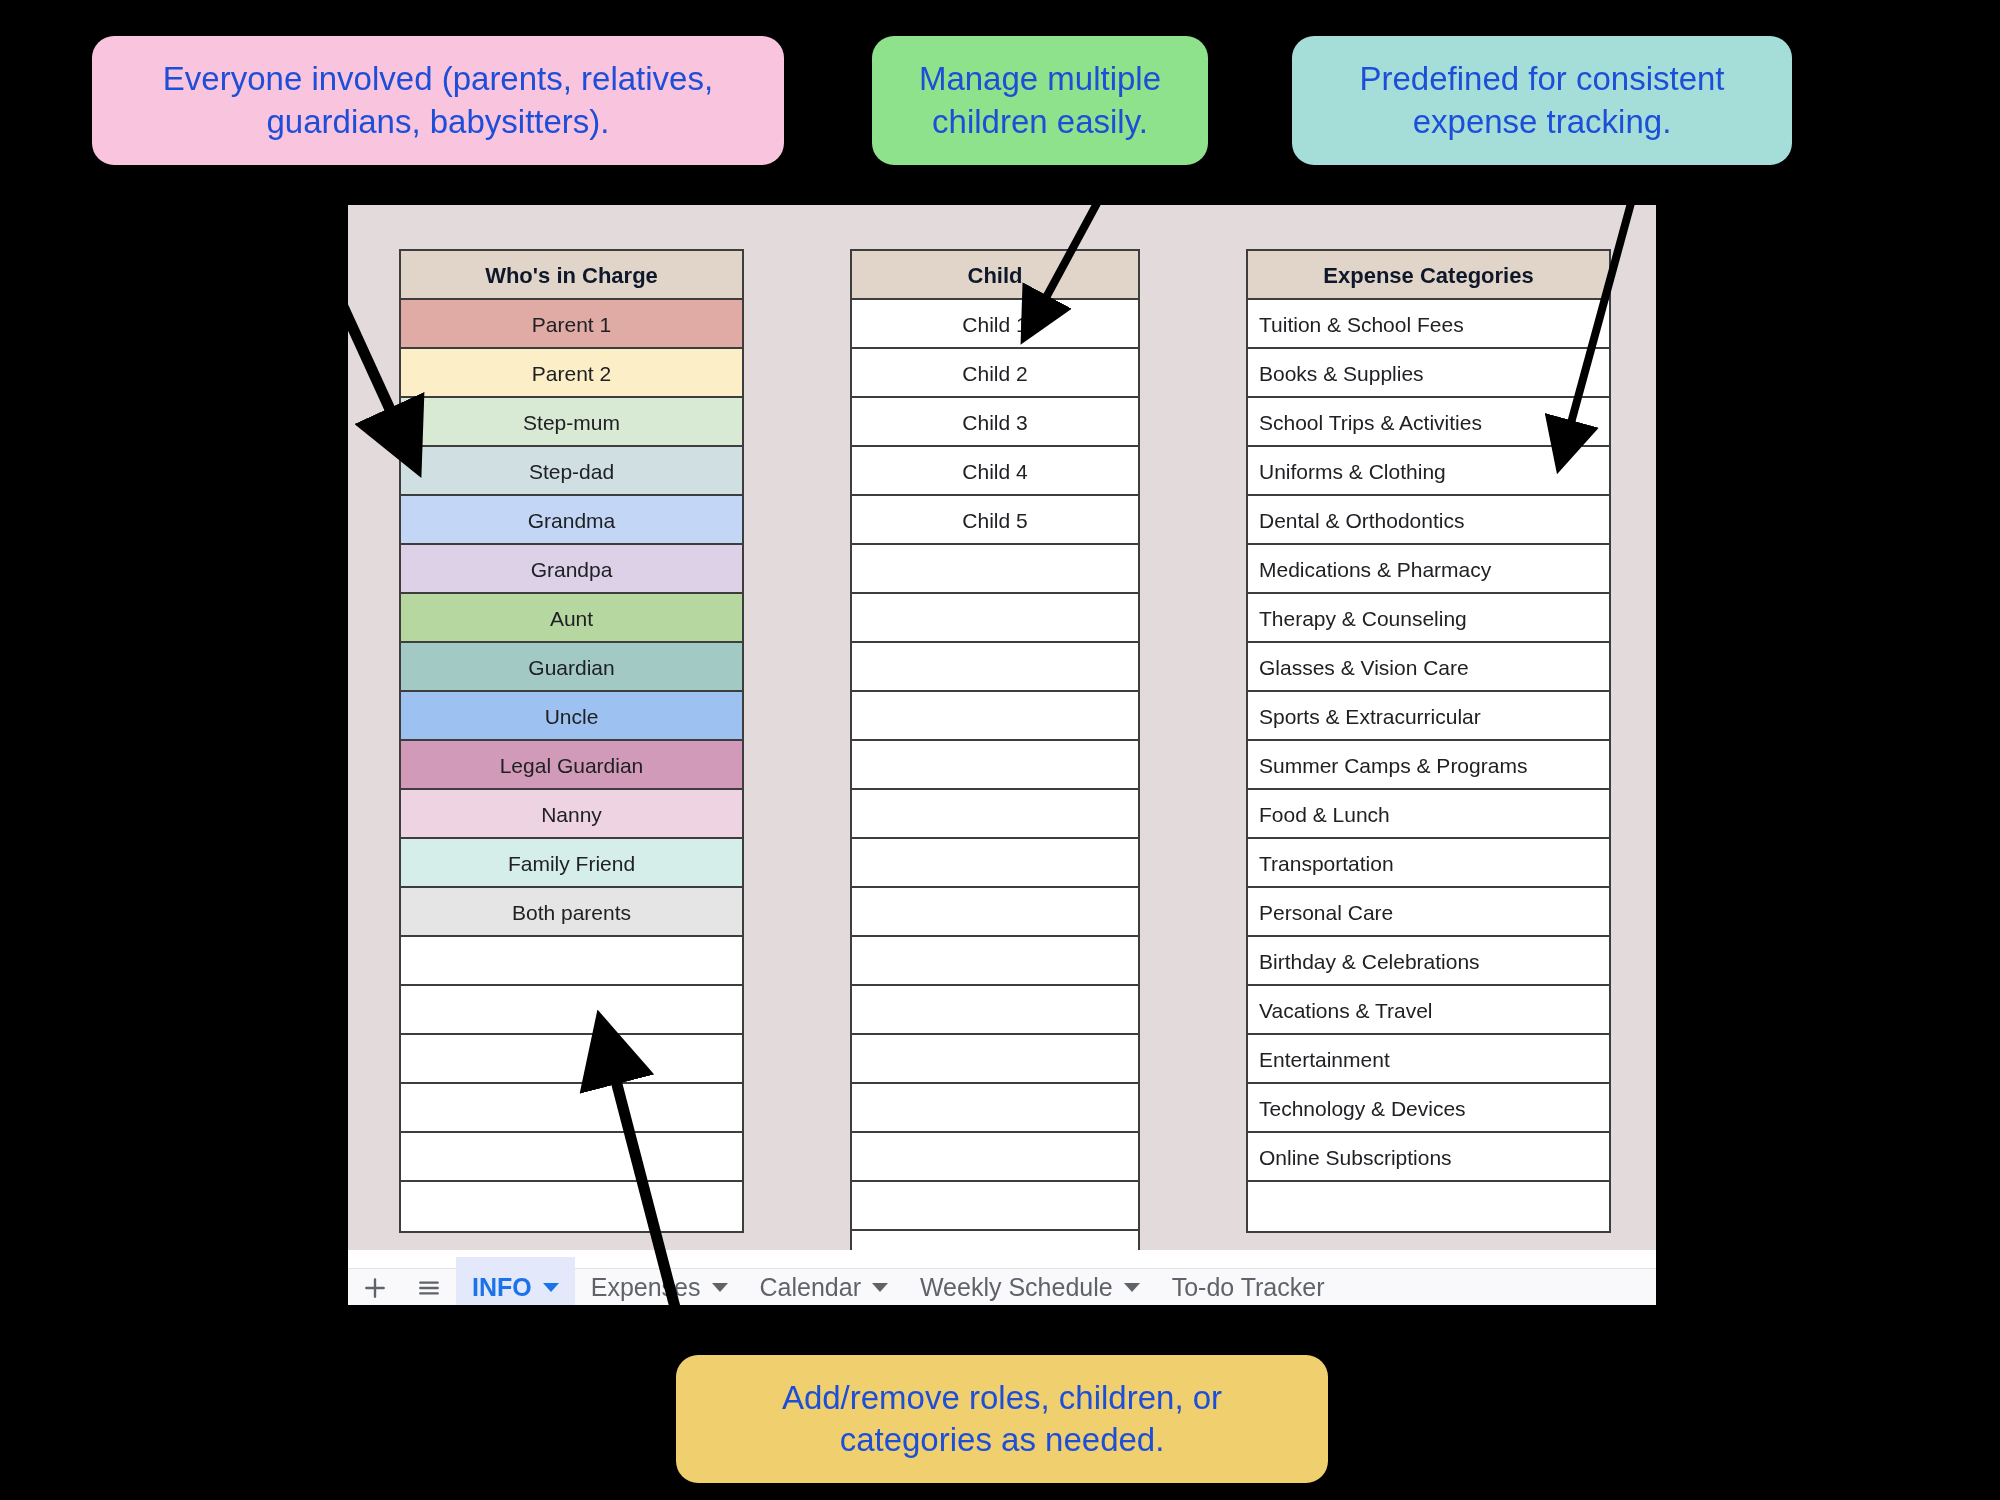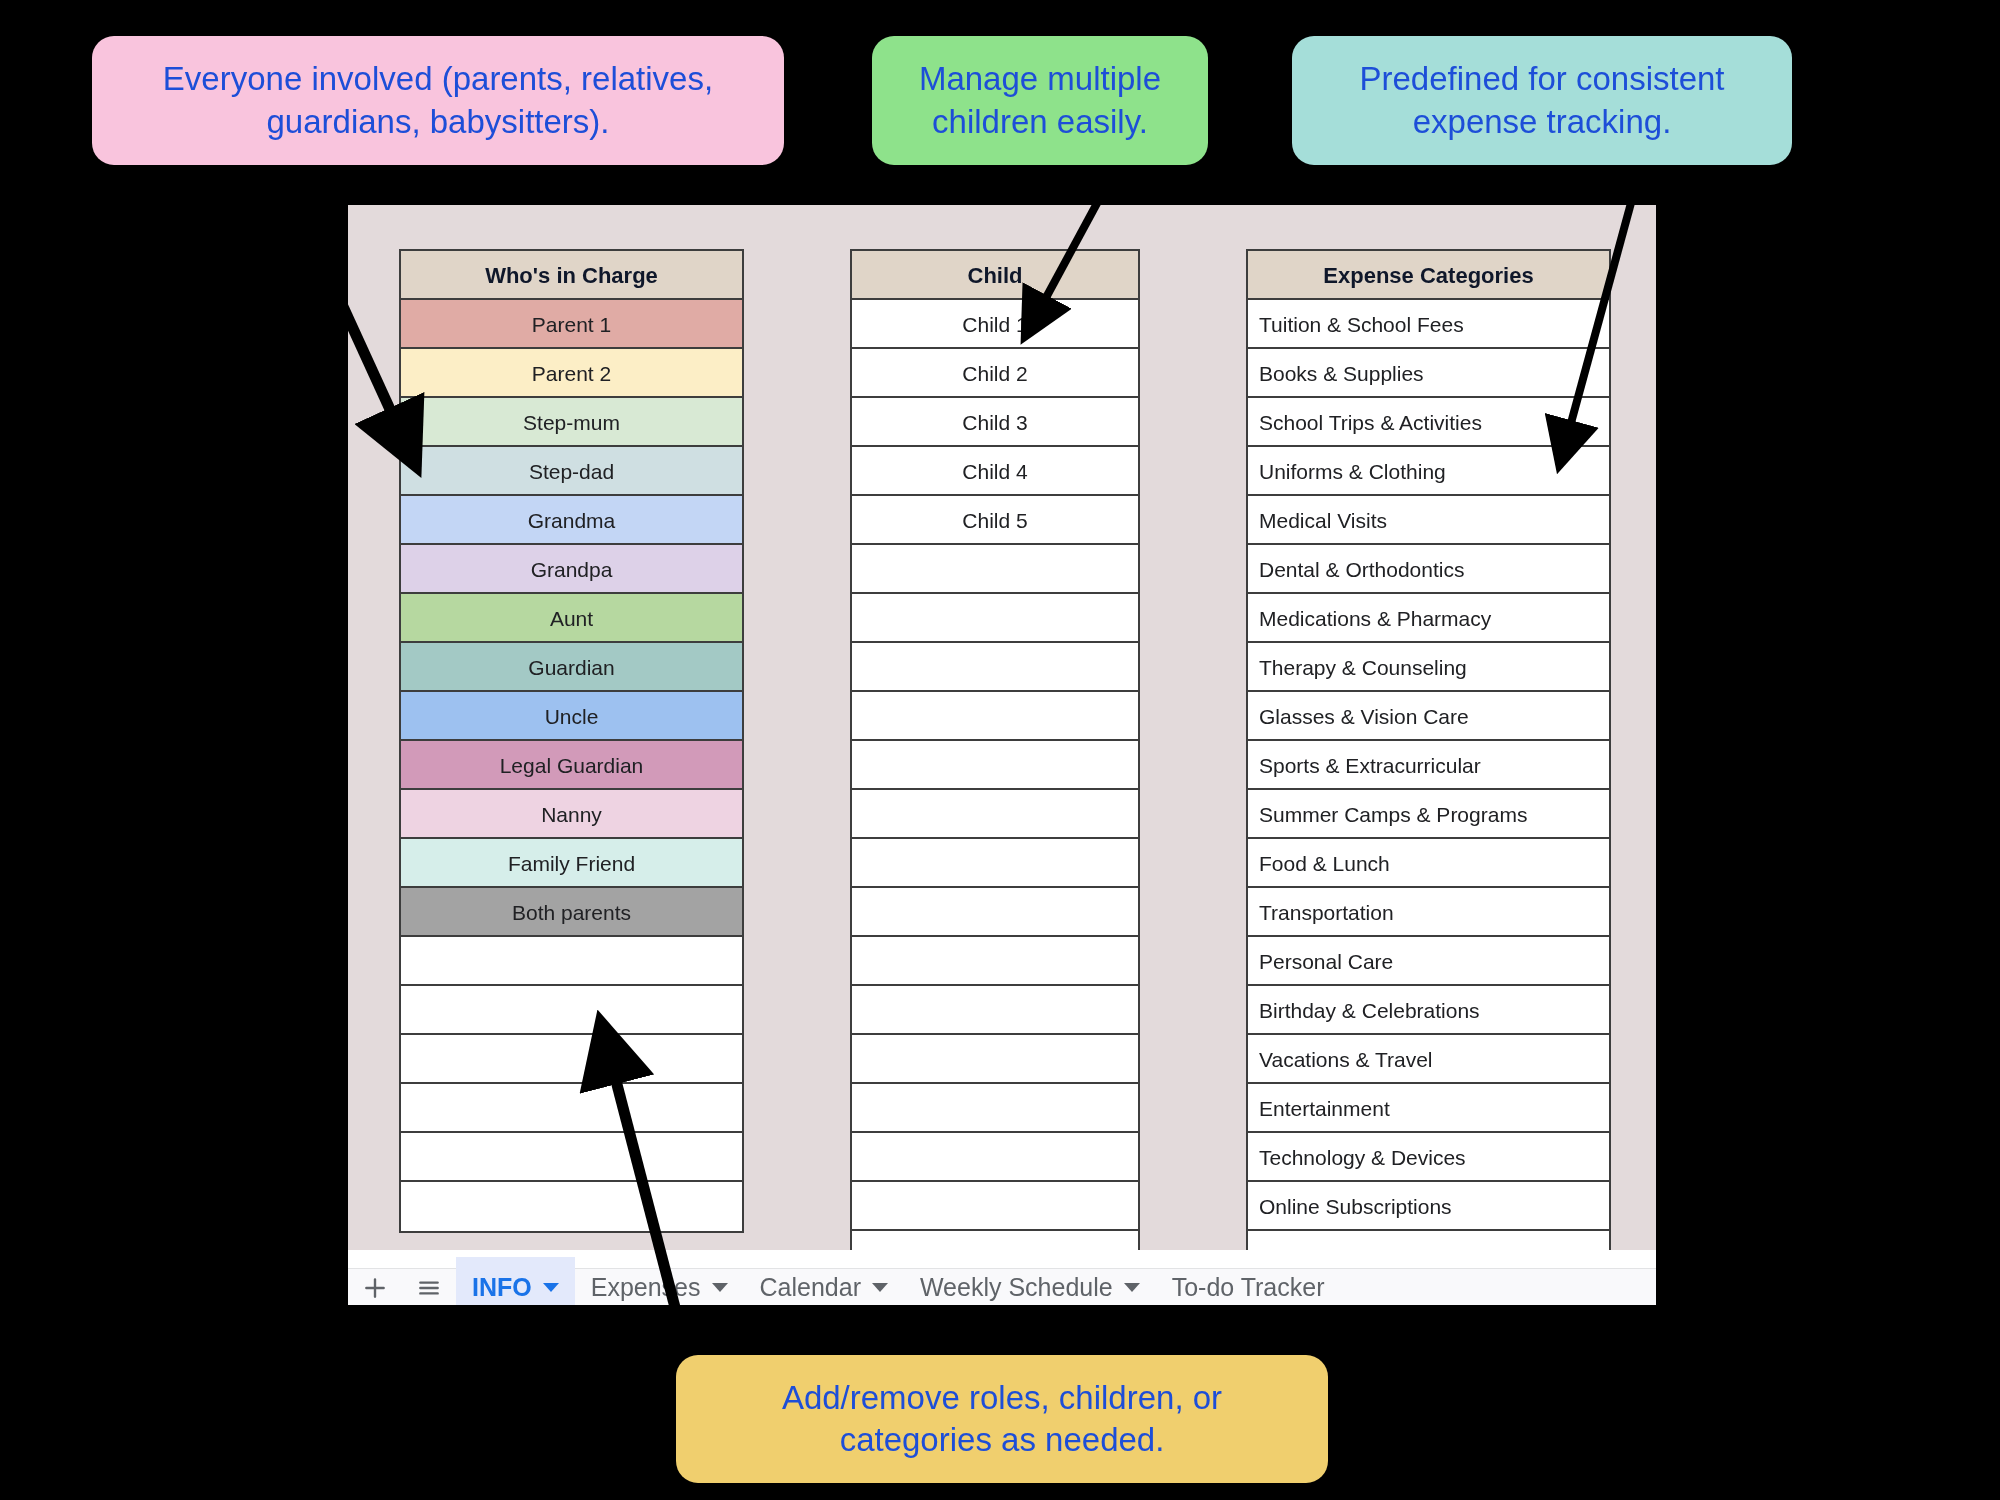--- a/index.html
+++ b/index.html
@@ -134,7 +134,6 @@
         <div class="cell left">Books &amp; Supplies</div>
         <div class="cell left">School Trips &amp; Activities</div>
         <div class="cell left">Uniforms &amp; Clothing</div>
-        <div class="cell left">Medical Visits</div>
         <div class="cell left">Dental &amp; Orthodontics</div>
         <div class="cell left">Medications &amp; Pharmacy</div>
         <div class="cell left">Therapy &amp; Counseling</div>

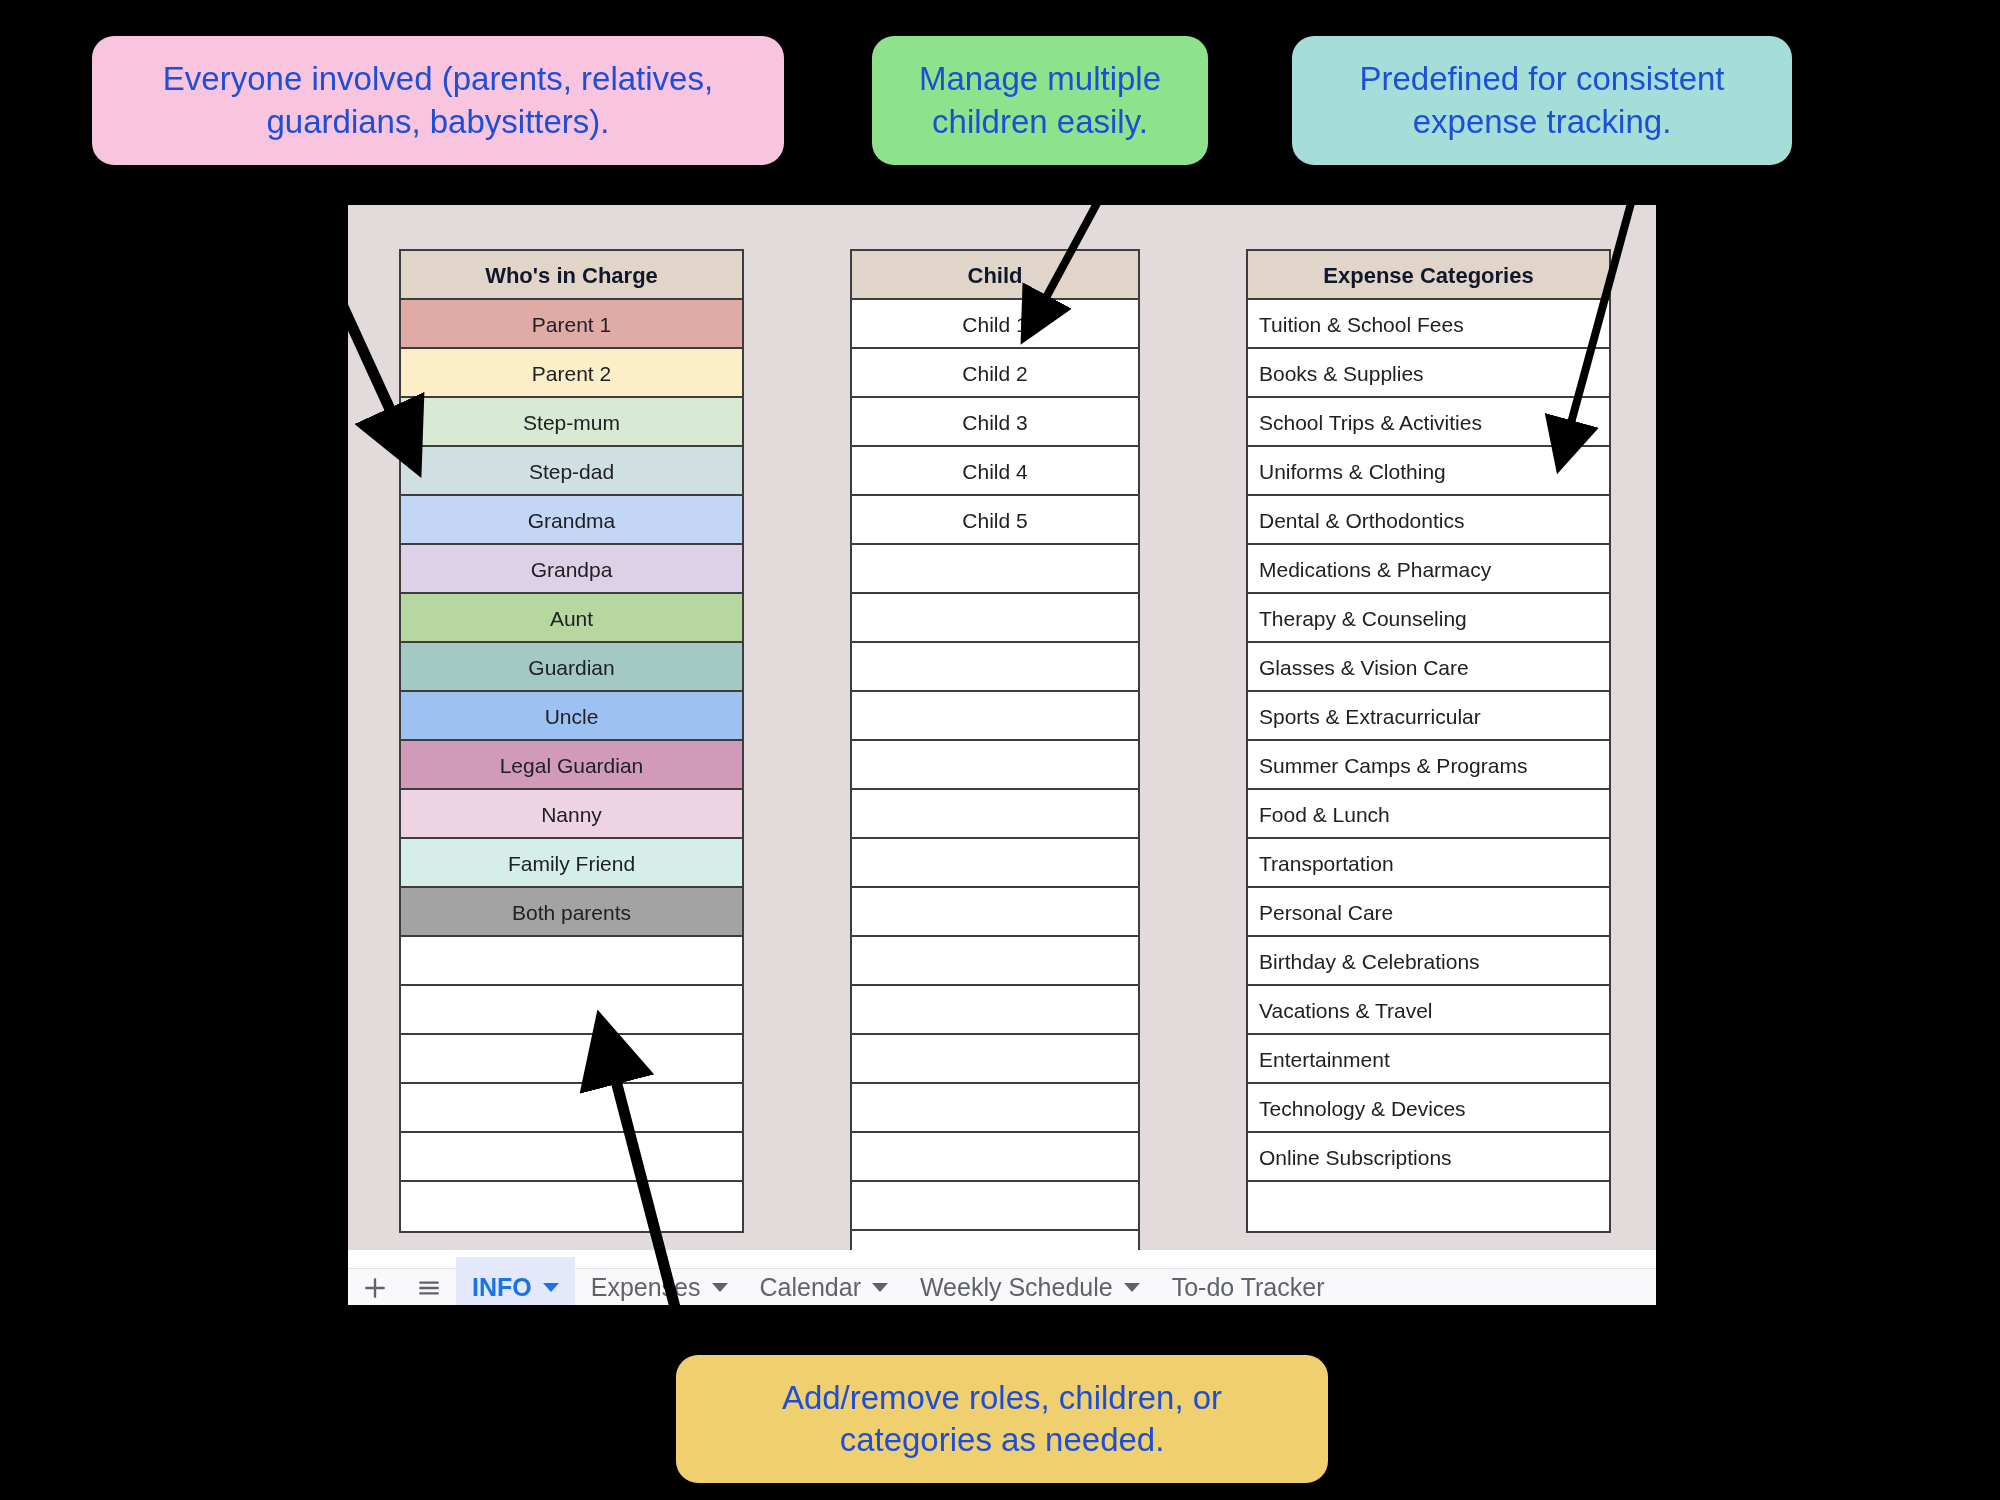--- a/index.html
+++ b/index.html
@@ -97,7 +97,7 @@
         <div class="cell center" style="background: rgb(210, 154, 185);">Legal Guardian</div>
         <div class="cell center" style="background: rgb(238, 211, 226);">Nanny</div>
         <div class="cell center" style="background: rgb(214, 238, 234);">Family Friend</div>
-        <div class="cell center" style="background: #a3a3a3;">Both parents</div>
+        <div class="cell center" style="background: #e5e5e5;">Both parents</div>
         <div class="cell center blank" style="background: rgb(255, 255, 255);"></div>
         <div class="cell center blank" style="background: rgb(255, 255, 255);"></div>
         <div class="cell center blank" style="background: rgb(255, 255, 255);"></div>

